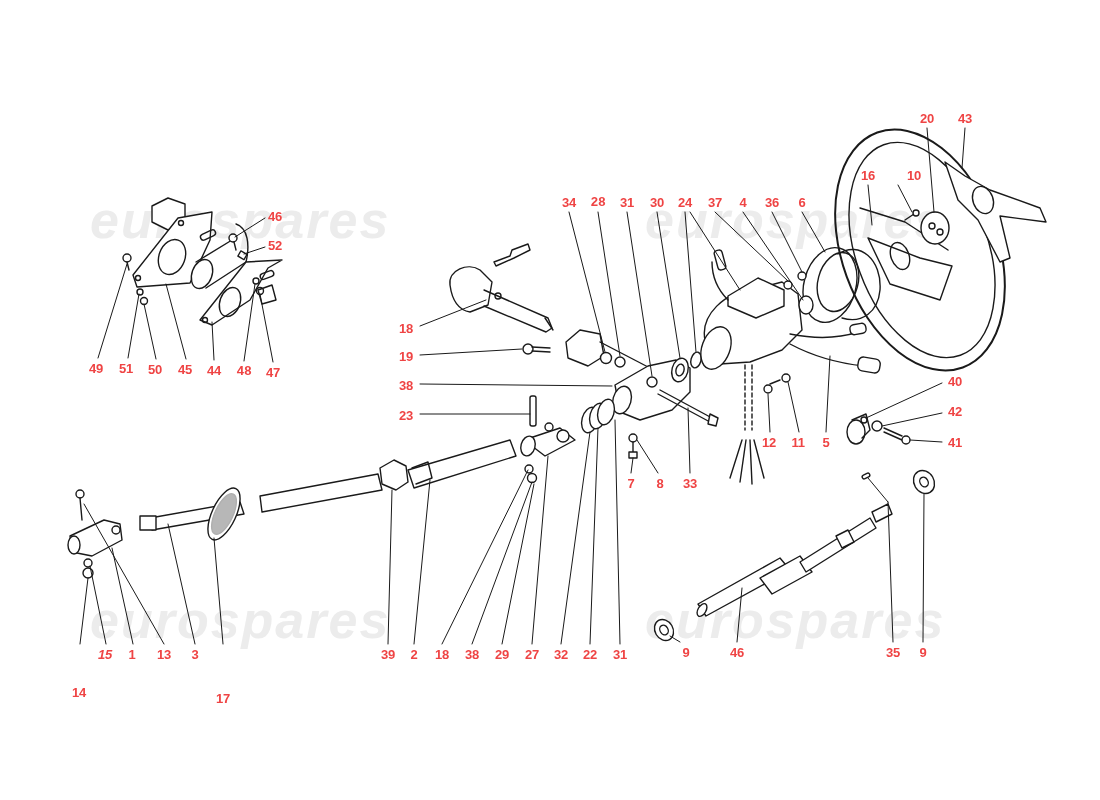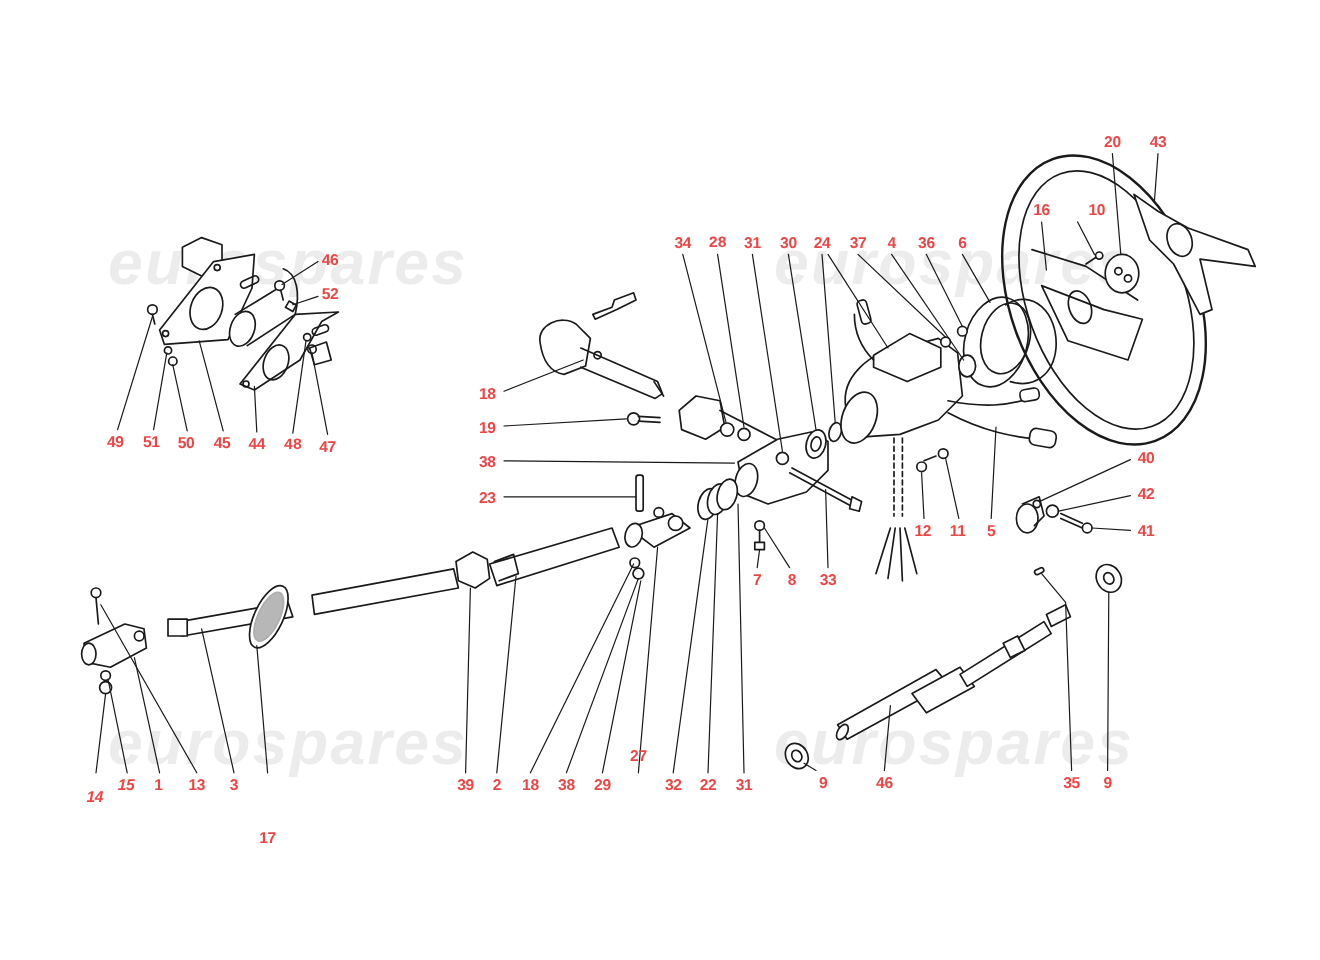--- a/index.html
+++ b/index.html
@@ -327,7 +327,7 @@
       <div class="lbl" style="left: 442px; top: 654px;">18</div>
       <div class="lbl" style="left: 472px; top: 654px;">38</div>
       <div class="lbl" style="left: 502px; top: 654px;">29</div>
-      <div class="lbl" style="left: 532px; top: 630px;">27</div>
+      <div class="lbl" style="left: 532px; top: 654px;">27</div>
       <div class="lbl" style="left: 561px; top: 654px;">32</div>
       <div class="lbl" style="left: 590px; top: 654px;">22</div>
       <div class="lbl" style="left: 620px; top: 654px;">31</div>

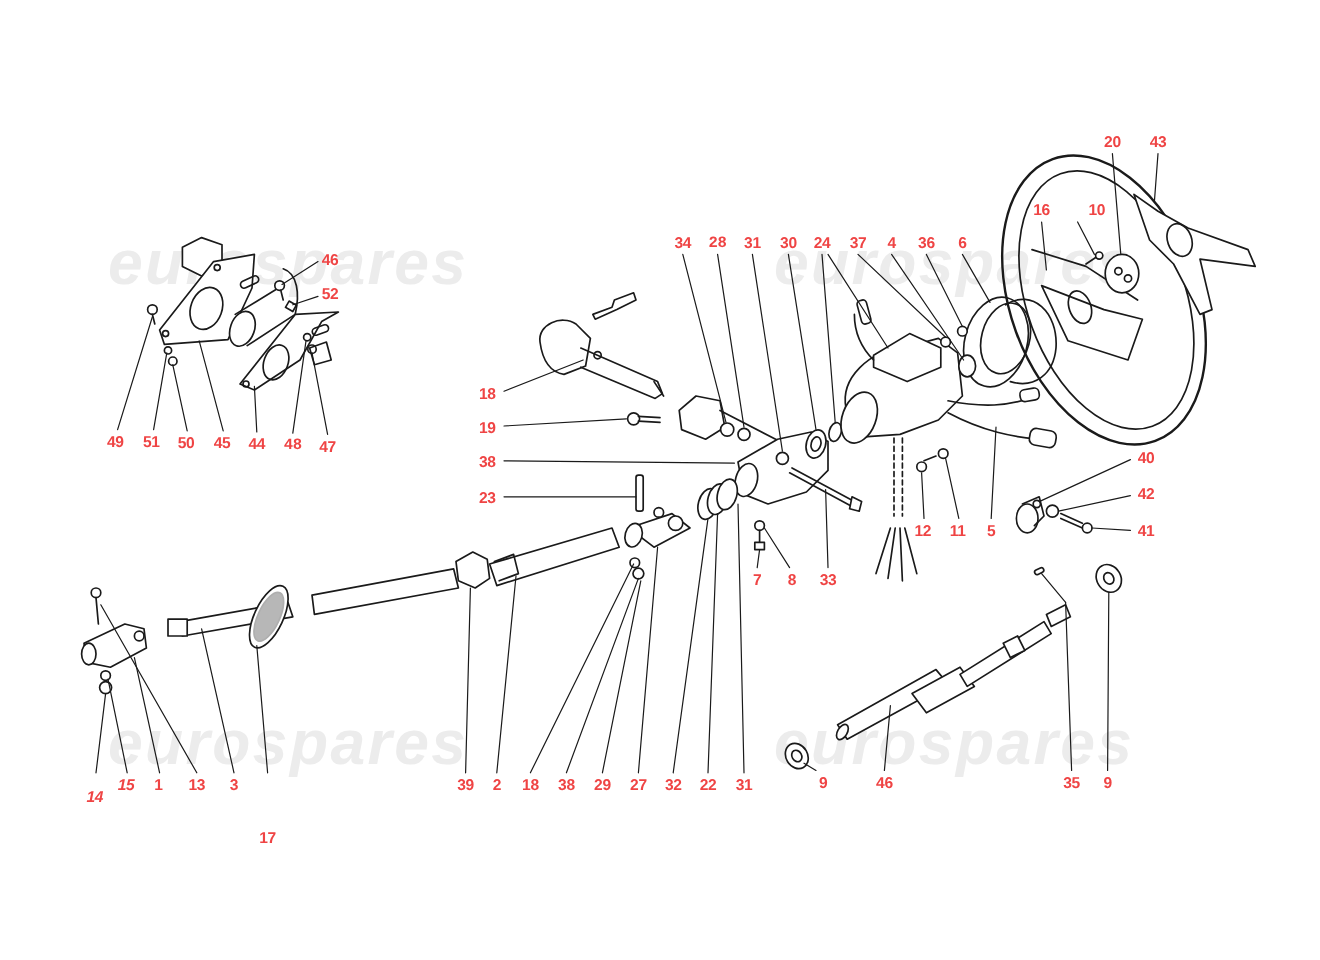--- a/index.html
+++ b/index.html
@@ -316,7 +316,7 @@
       <div class="lbl" style="left: 631px; top: 483px;">7</div>
       <div class="lbl" style="left: 660px; top: 483px;">8</div>
       <div class="lbl" style="left: 690px; top: 483px;">33</div>
-      <div class="lbl" style="left: 79px; top: 664px; font-style: italic;">14</div>
+      <div class="lbl" style="left: 79px; top: 692px;">14</div>
       <div class="lbl" style="left: 105px; top: 654px; font-style: italic;">15</div>
       <div class="lbl" style="left: 132px; top: 654px;">1</div>
       <div class="lbl" style="left: 164px; top: 654px;">13</div>

